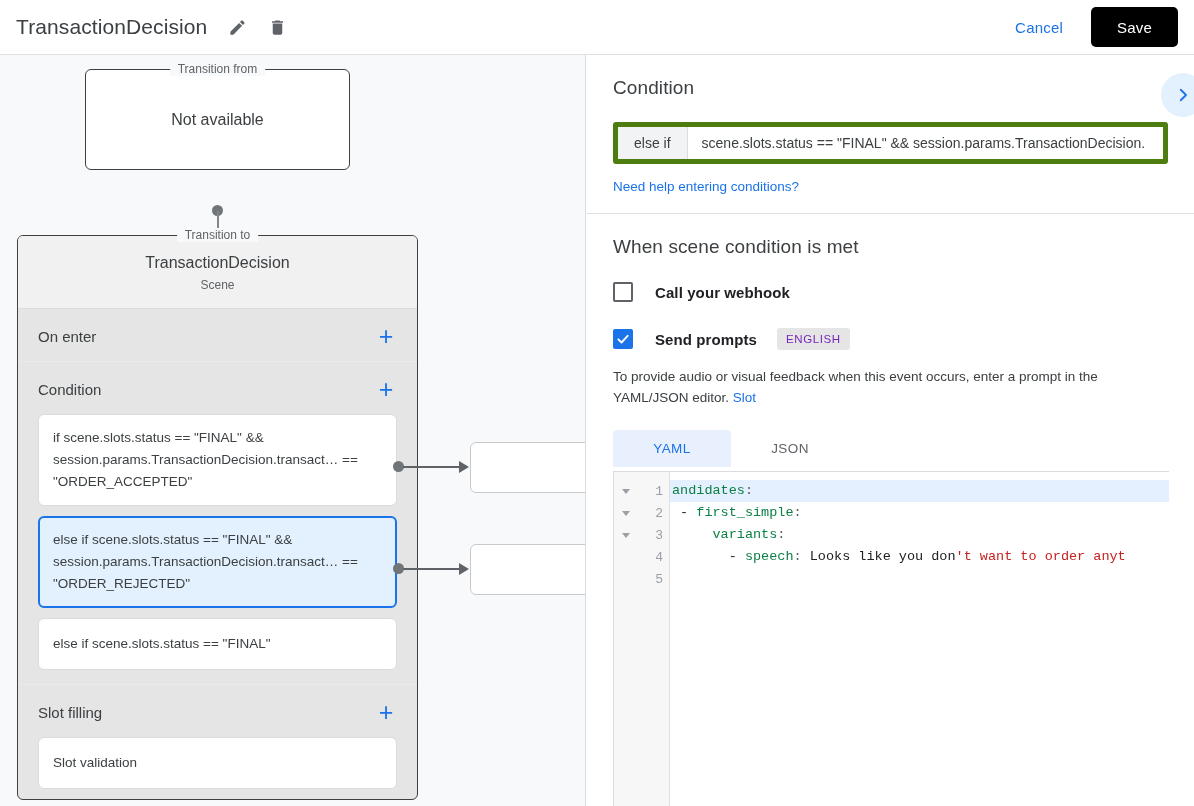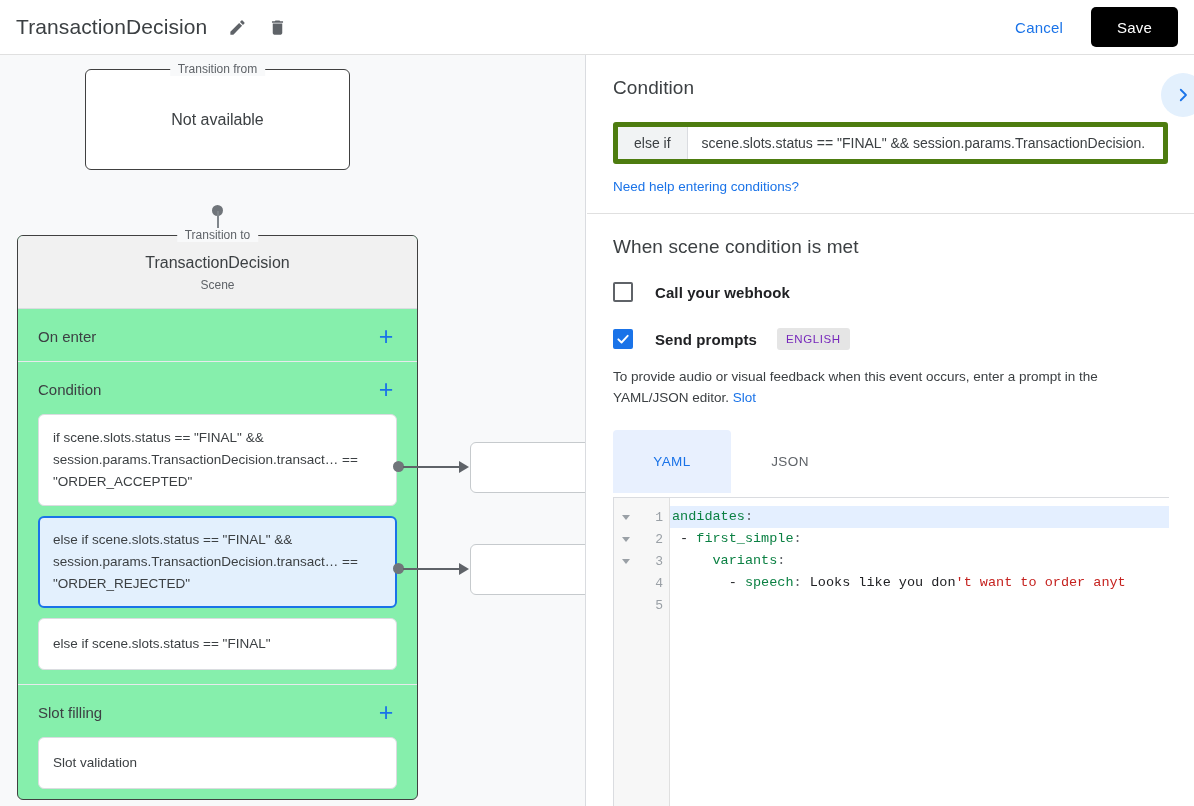--- a/index.html
+++ b/index.html
@@ -84,7 +84,7 @@
   
   .trans-to {
     left: 17px; top: 180px; width: 401px; height: 565px;
-    background: #86efac;
+    background: #e5e5e5;
   }
   .trans-to .scene-head {
     background: #f1f1f1; border-radius: 5px 5px 0 0;

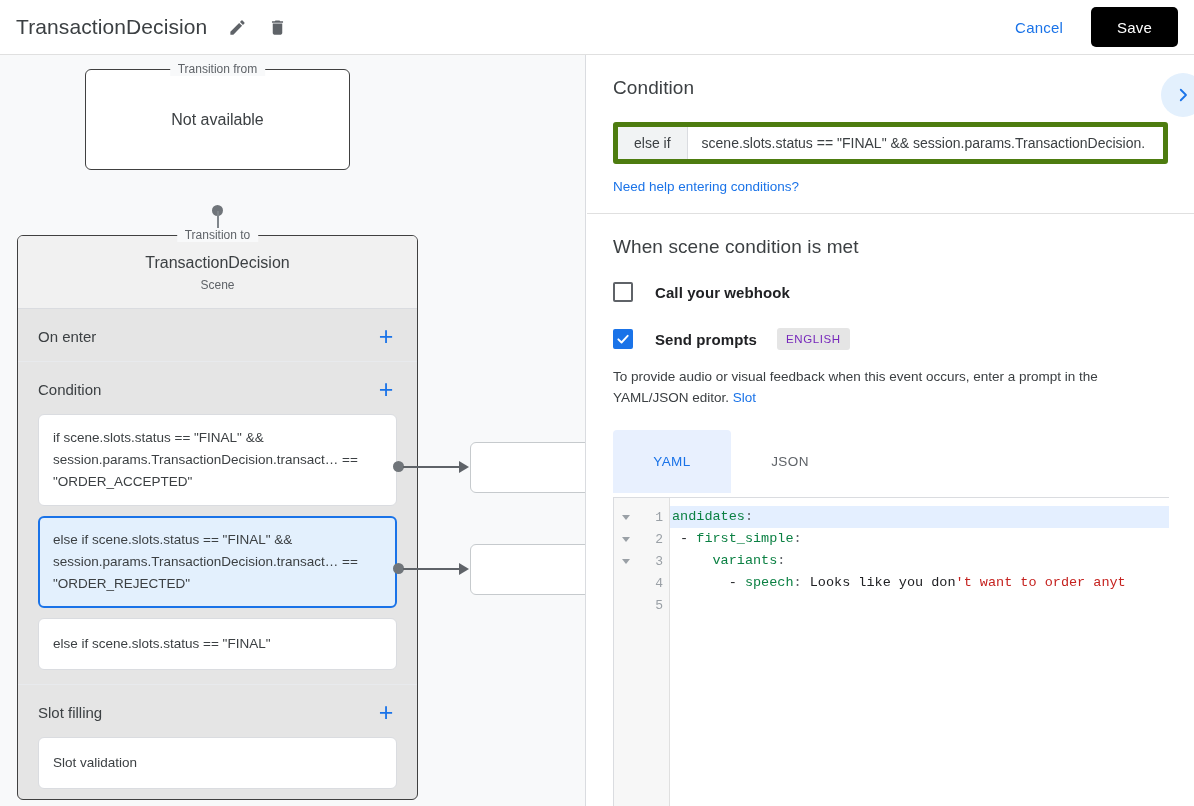--- a/index.html
+++ b/index.html
@@ -198,7 +198,7 @@
   .tabs { display: flex; margin-top: 22px; }
   .tab {
     font-size: 13.5px; font-weight: 500; letter-spacing: .4px;
-    padding: 24px 0; width: 118px; text-align: center; cursor: pointer;
+    padding: 11px 0; width: 118px; text-align: center; cursor: pointer;
     border-radius: 4px 4px 0 0;
   }
   .tab.active { color: #1a73e8; background: #e8f0fe; }

